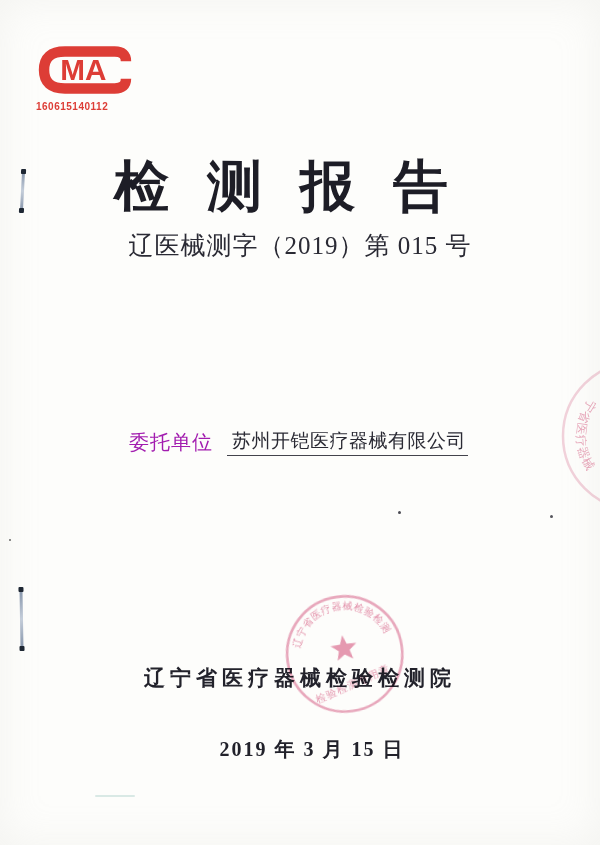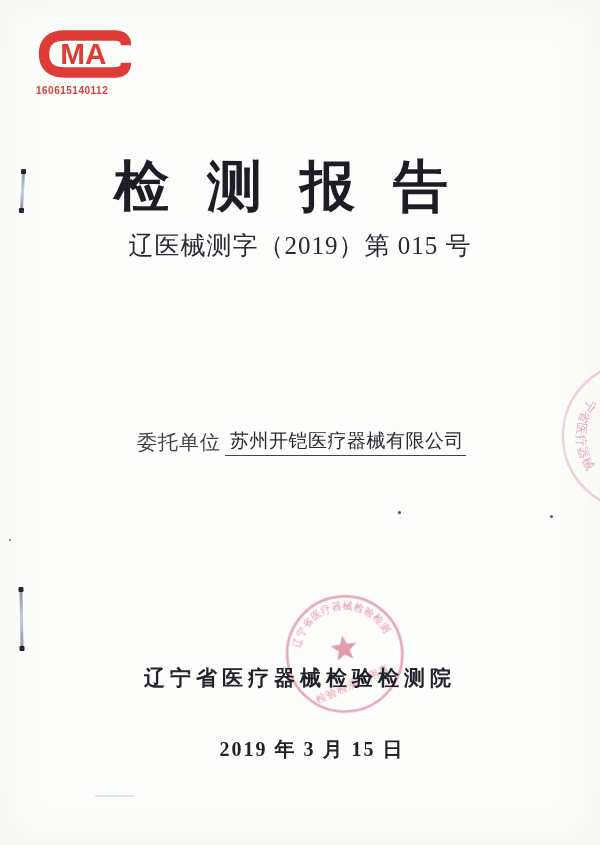--- a/index.html
+++ b/index.html
@@ -16,7 +16,7 @@
   }
 
   
-  .cma-block { position: absolute; left: 36px; top: 28px; width: 110px; }
+  .cma-block { position: absolute; left: 36px; top: 44px; width: 110px; }
   .cma-number {
     margin-top: 1px;
     font-family: "Liberation Sans", sans-serif;

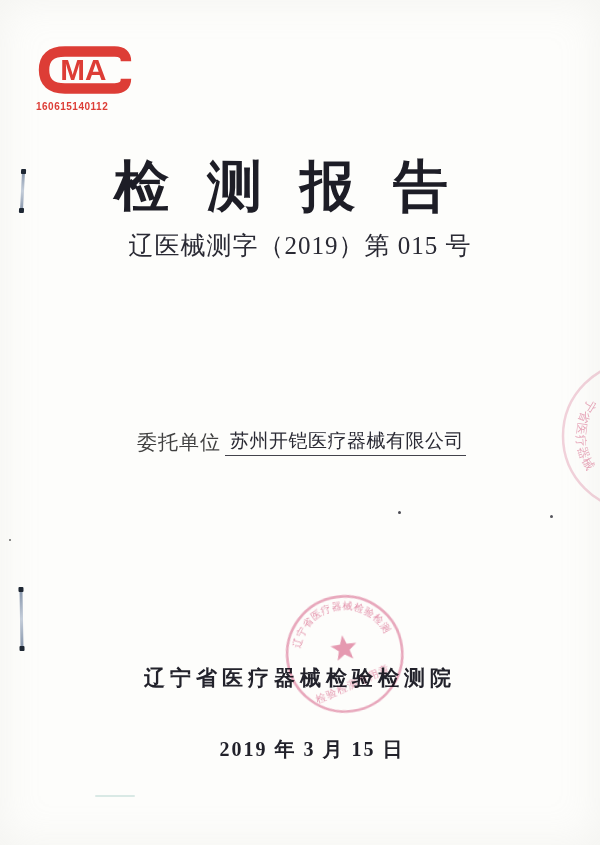--- a/index.html
+++ b/index.html
@@ -46,7 +46,7 @@
   .field-row.r0 { top: 428px; }
   .field-row.r1 { top: 476px; }
   .field-row.r2 { top: 516px; }
-  .field-label { font-size: 20px; letter-spacing: 1px; width: 88px; color: #404040; margin-left: 8px; }
+  .field-label { font-size: 20px; letter-spacing: 1px; width: 88px; color: #a21caf; }
   .field-value {
     width: 241px; margin-left: 0; padding: 0 0 1px 5px;
     font-size: 19px; letter-spacing: 0.5px; color: #2a2a34;

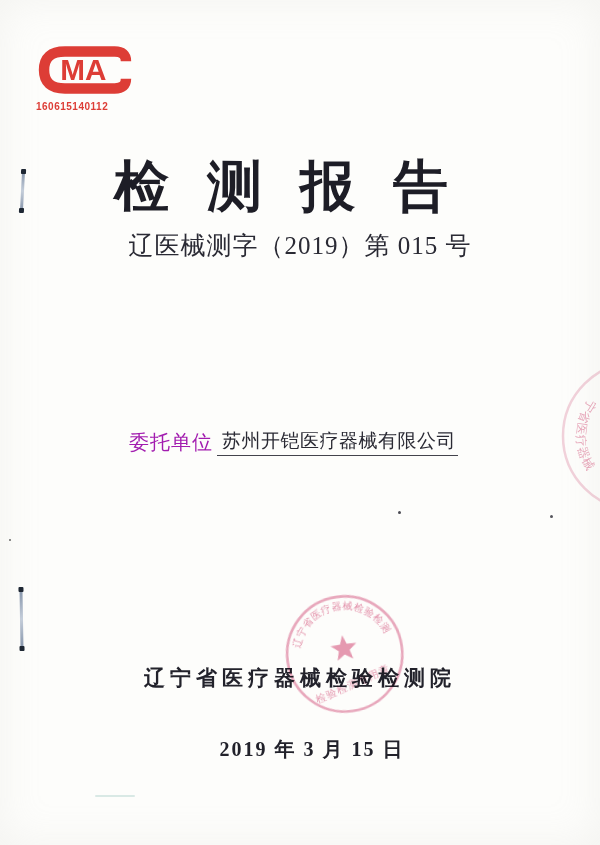--- a/index.html
+++ b/index.html
@@ -48,7 +48,7 @@
   .field-row.r2 { top: 516px; }
   .field-label { font-size: 20px; letter-spacing: 1px; width: 88px; color: #a21caf; }
   .field-value {
-    width: 241px; margin-left: 0; padding: 0 0 1px 5px;
+    width: 241px; margin-left: 10px; padding: 0 0 1px 5px;
     font-size: 19px; letter-spacing: 0.5px; color: #2a2a34;
     border-bottom: 1.5px solid #43434c;
     white-space: nowrap;

